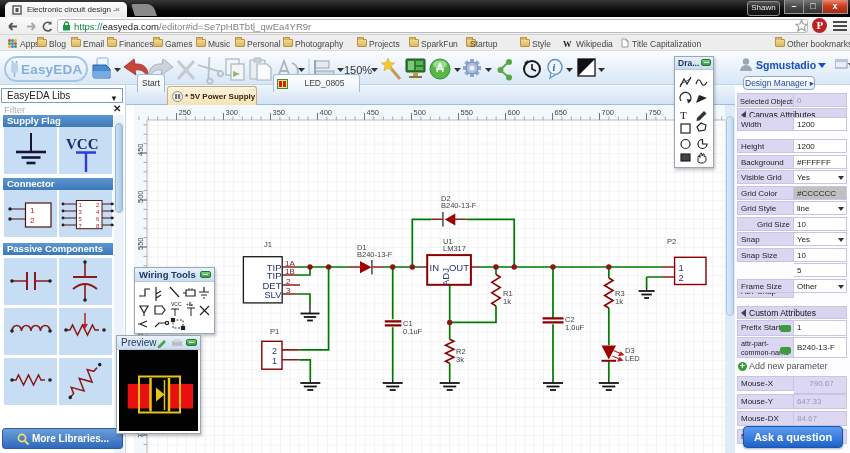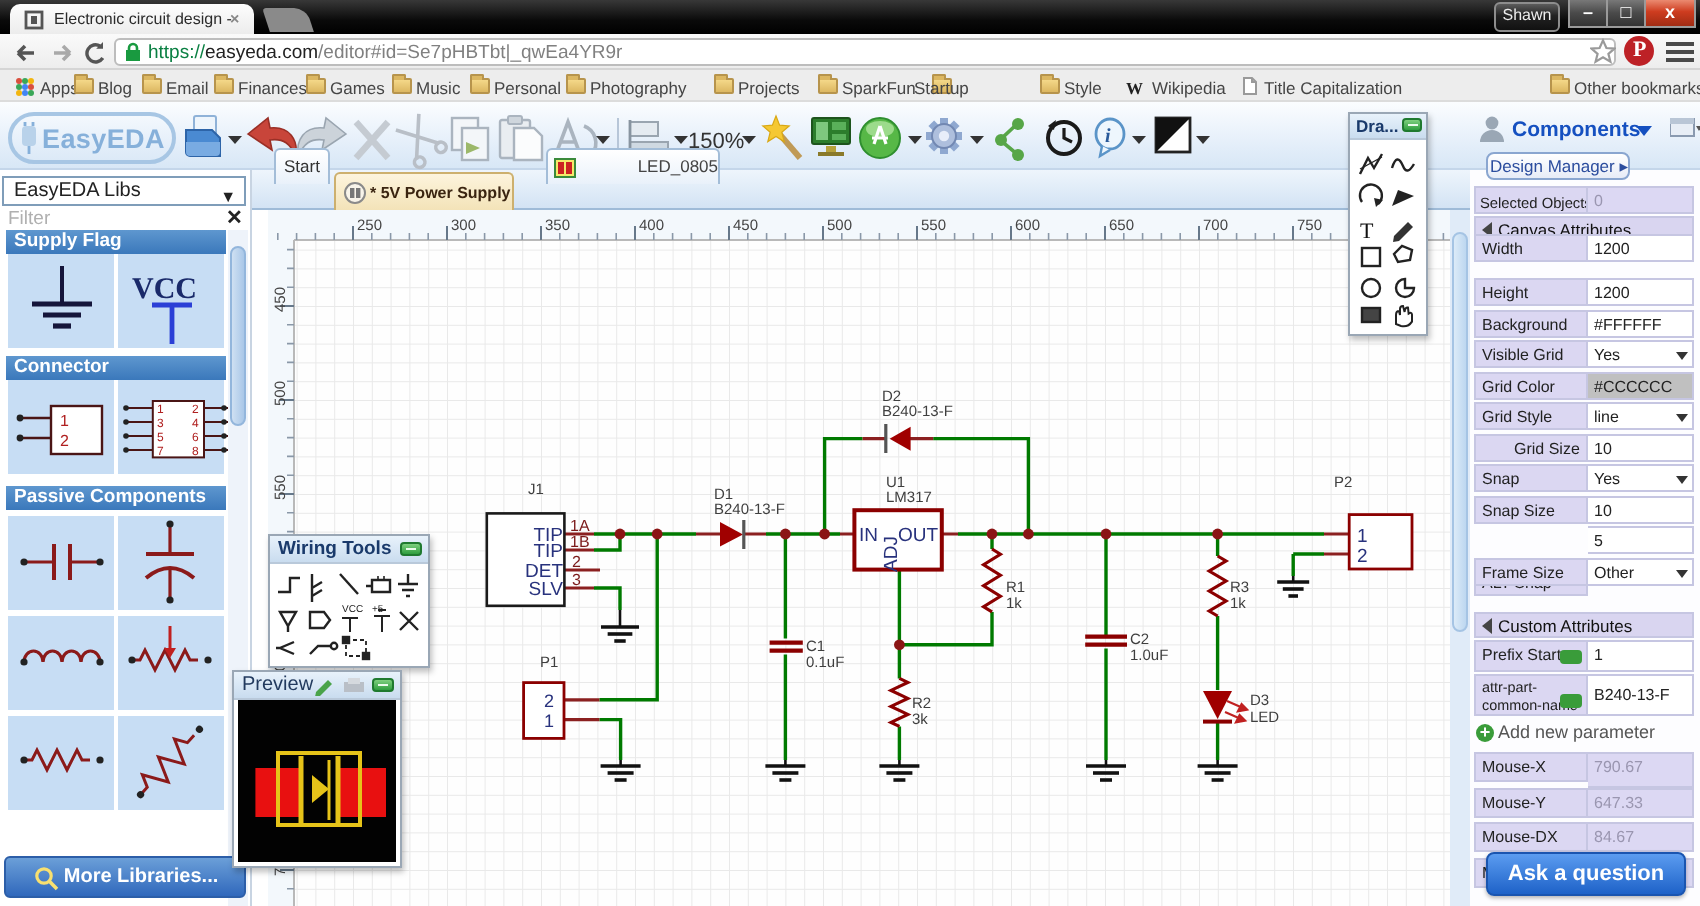--- a/index.html
+++ b/index.html
@@ -126,7 +126,7 @@
 <span class="a fold" style="left:409px"></span>
     <span class="a bk" style="left:421px">SparkFun</span>
 <span class="a fold" style="left:466px"></span>
-    <span class="a bk" style="left:457px">Startup</span>
+    <span class="a bk" style="left:470px">Startup</span>
 <span class="a fold" style="left:520px"></span>
     <span class="a bk" style="left:532px">Style</span>
 <span class="a bk" style="left:563px;font-family:'Liberation Serif',serif;font-weight:bold;color:#222">W</span>

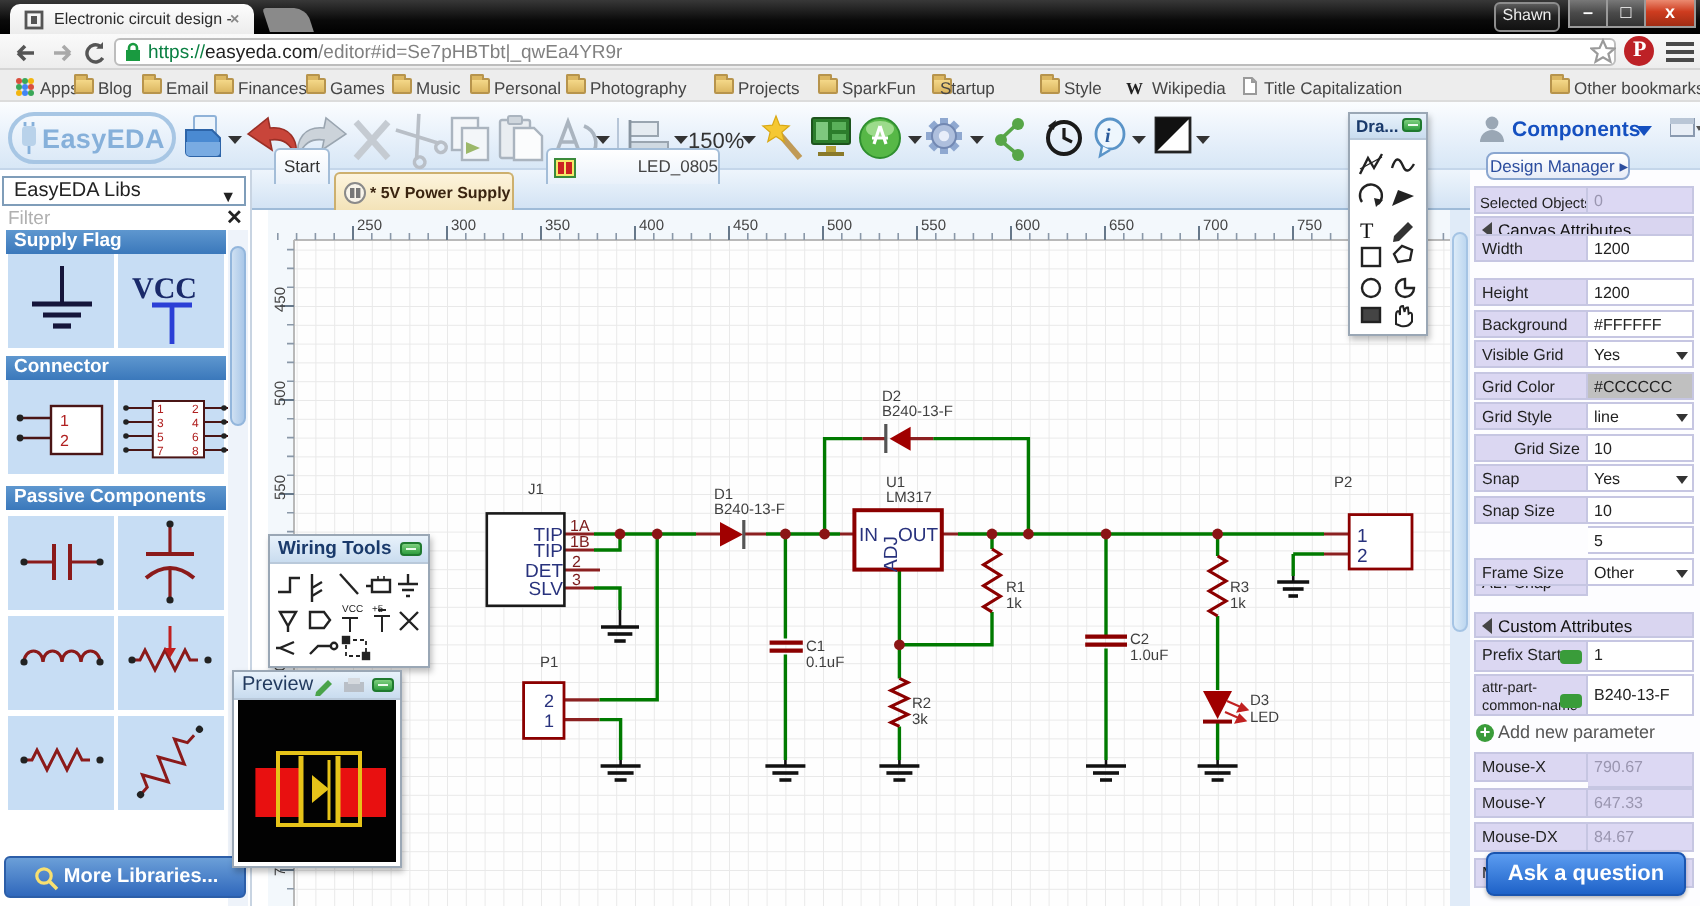--- a/index.html
+++ b/index.html
@@ -553,7 +553,7 @@
       <circle cx="7" cy="4.5" r="3.2" fill="#9aa7b5"></circle>
       <path d="M1 14 a6 6 0 0 1 12 0 z" fill="#9aa7b5"></path>
     </svg>
-<span class="a tx" style="left:756px;top:59px;font-size:10.5px;font-weight:bold;color:#1550c0">Components</span>
+<span class="a tx" style="left:756px;top:59px;font-size:10.5px;font-weight:bold;color:#1550c0">Sgmustadio</span>
 <span class="a" style="left:818px;top:63px;width:0;height:0;border-left:4px solid transparent;border-right:4px solid transparent;border-top:5px solid #1550c0"></span>
 <svg class="a" style="left:835px;top:59px" width="16" height="12">
       <rect x="0" y="0" width="12" height="9" fill="#e8eef6" stroke="#8a9ab0"></rect>

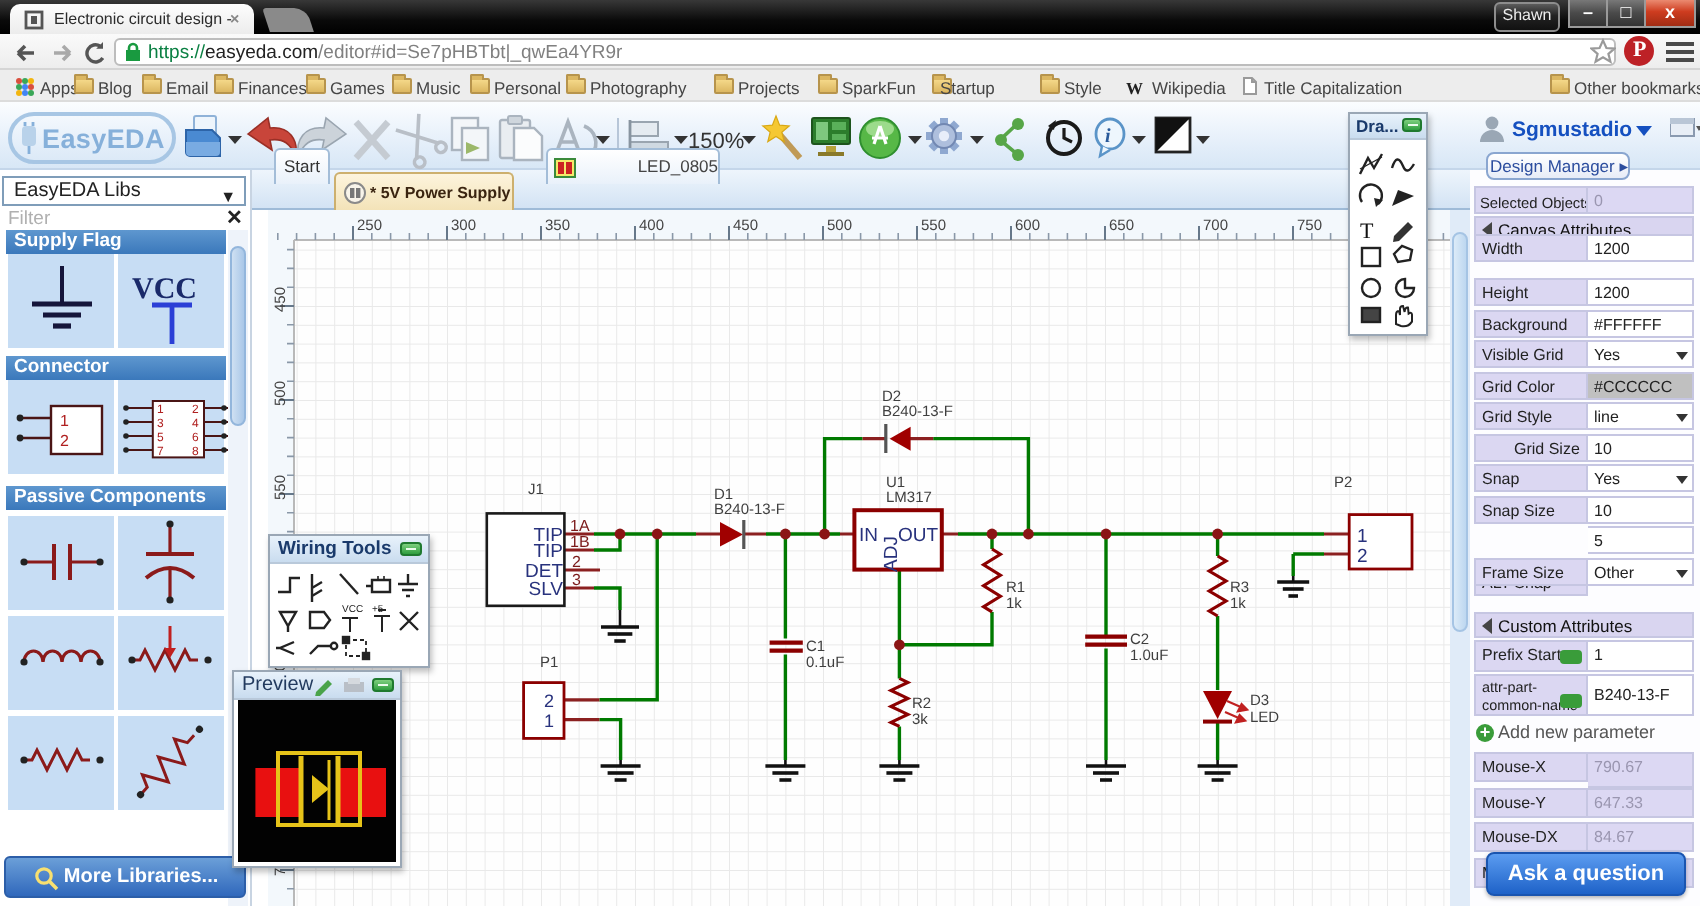--- a/index.html
+++ b/index.html
@@ -380,7 +380,7 @@
       <rect x="3" y="3" width="2.2" height="5" fill="#777"></rect>
       <rect x="6" y="3" width="2.2" height="5" fill="#777"></rect>
     </svg><span style="margin-left:17px">* 5V Power Supply</span></div>
-<div class="a etab" style="left:273px;width:87px;text-align:right"><svg class="a" style="left:3px;top:4px" width="11" height="10">
+<div class="a etab" style="left:273px;width:87px;text-align:center"><svg class="a" style="left:3px;top:4px" width="11" height="10">
       <rect x="0.5" y="0.5" width="10" height="9" fill="#f5e96a" stroke="#3a8a3a" stroke-width="1"></rect>
       <rect x="2" y="2" width="3" height="6" fill="#cc2222"></rect>
       <rect x="6" y="2" width="3" height="6" fill="#cc2222"></rect>

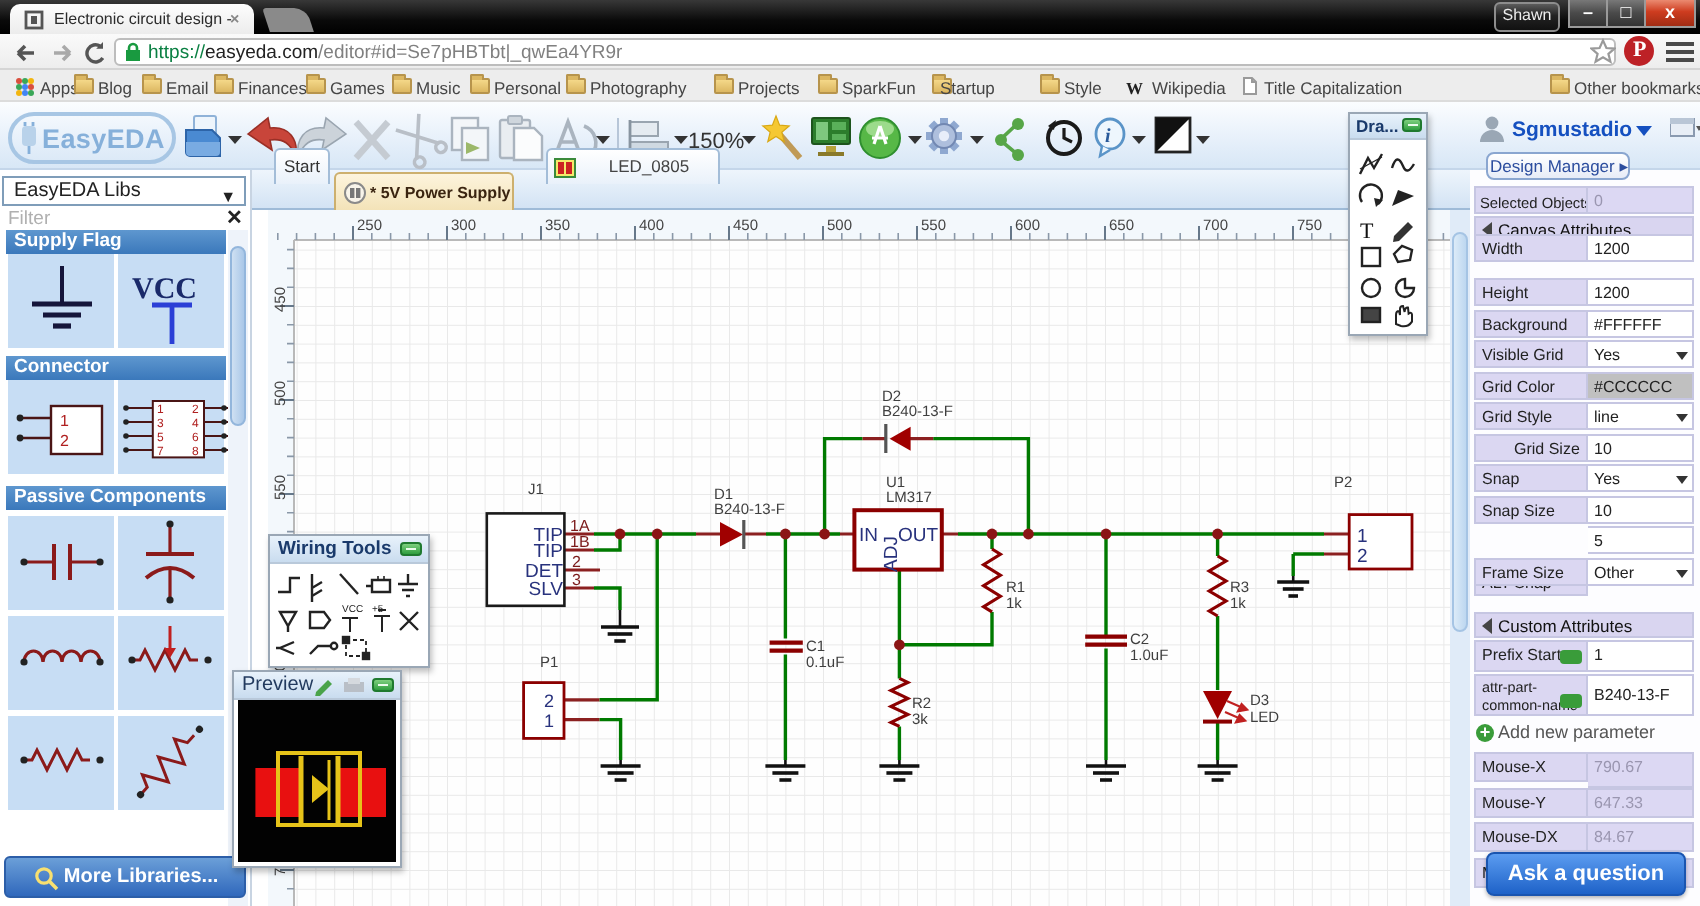--- a/index.html
+++ b/index.html
@@ -624,7 +624,7 @@
 <div class="a" style="left:738px;top:361px;font-size:9px;color:#555"><span style="display:inline-block;width:9px;height:9px;background:#3a9c3a;border-radius:50%;color:#fff;font-weight:bold;text-align:center;line-height:9px;font-size:9px;margin-right:2px">+</span>Add new parameter</div>
 <div class="a prow pgray" style="top:376px;height:15px">
       <span class="plab" style="height:15px;">Mouse-X</span>
-      <span class="pval" style="height:18px;">790.67</span>
+      <span class="pval" style="height:18px;text-align:center;">790.67</span>
     </div>
 <div class="a prow pgray" style="top:393.5px;height:15px">
       <span class="plab" style="height:15px;">Mouse-Y</span>

